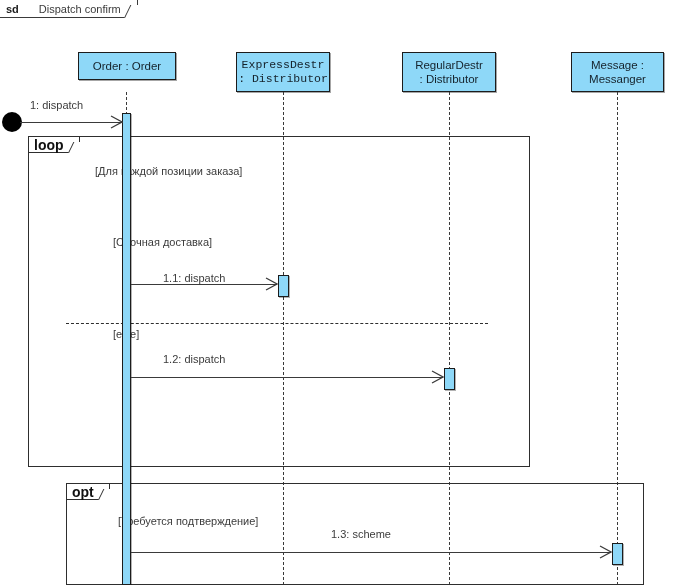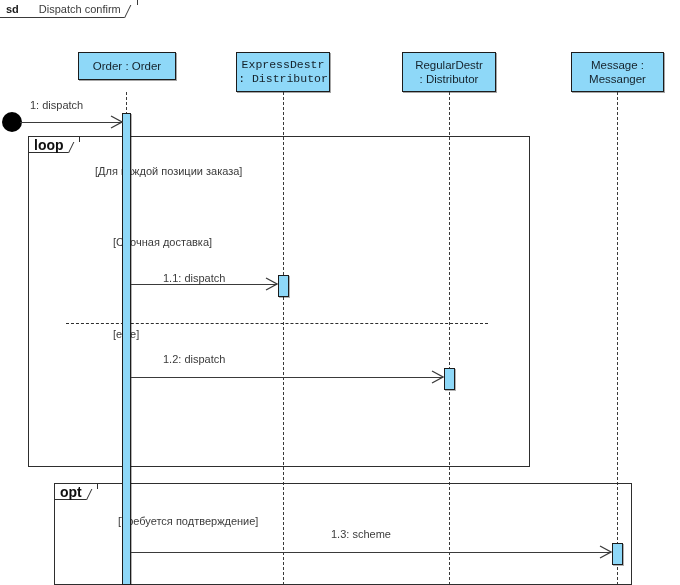--- a/index.html
+++ b/index.html
@@ -206,7 +206,7 @@
   <div class="frag-divider" style="left:66px; top:323px; width:422px;"></div>
   <div class="frag-guard" style="left:113px; top:328px;">[else]</div>
 
-  <div class="fragment" style="left:54px; top:483px; width:578px; height:102px;text-align:center;">
+  <div class="fragment" style="left:66px; top:483px; width:578px; height:102px;text-align:center;">
     <div class="frag-tab">opt</div>
   </div>
   <div class="frag-guard" style="left:118px; top:515px;">[Требуется подтверждение]</div>

